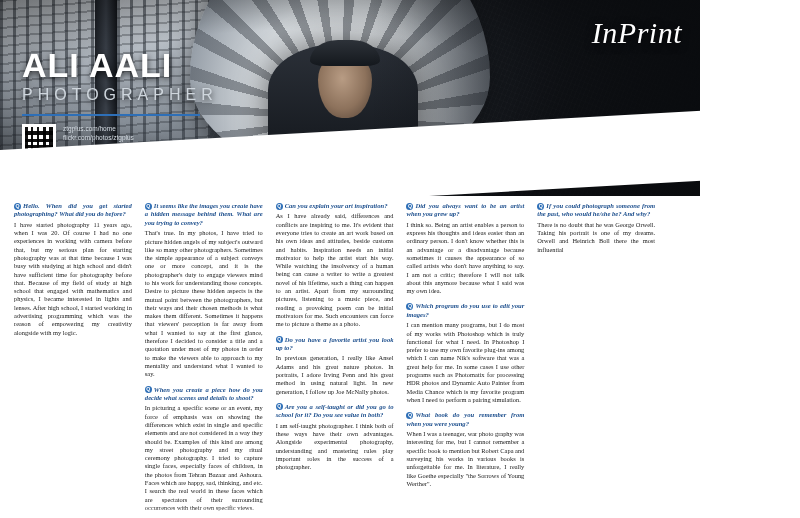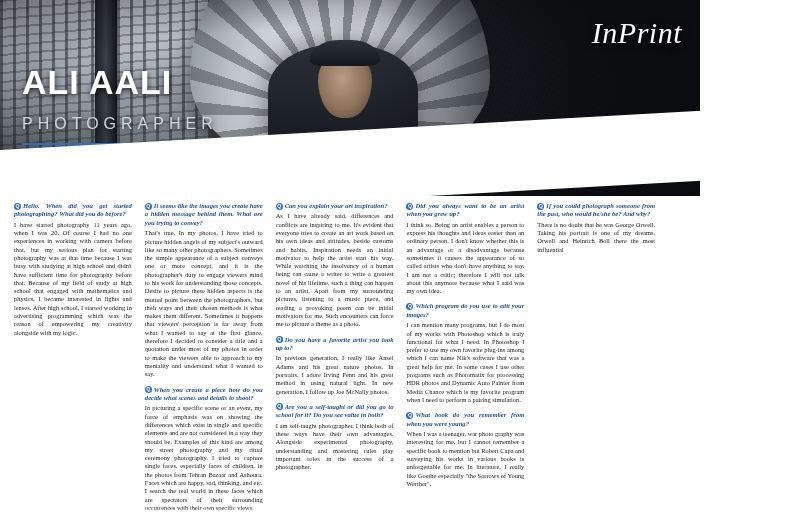--- a/index.html
+++ b/index.html
@@ -120,7 +120,6 @@
     color: #ffffff;
     letter-spacing: 1px;
     text-shadow: 0 2px 6px rgba(0,0,0,.75);
-    margin-top: 17px;
   }
   .title-role {
     font-family: "Liberation Sans", sans-serif;

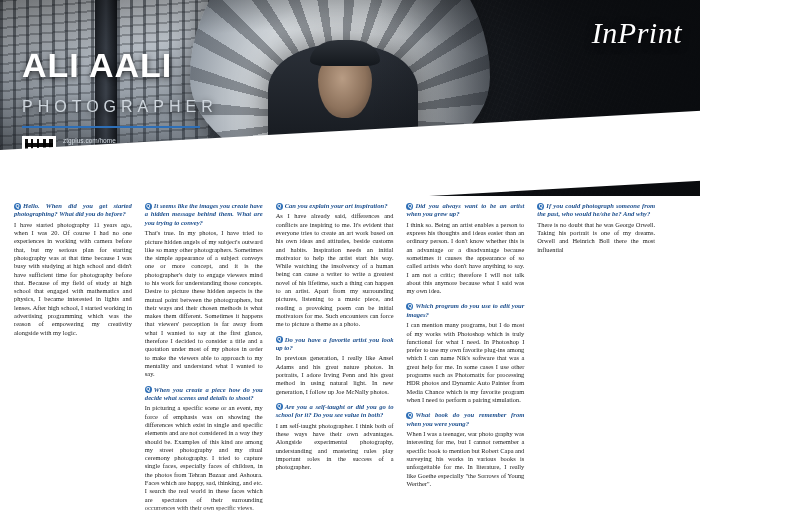--- a/index.html
+++ b/index.html
@@ -126,7 +126,7 @@
     font-size: 16px;
     letter-spacing: 5px;
     color: #cfd6dd;
-    margin-top: 16px;
+    margin-top: 4px;
     text-shadow: 0 2px 6px rgba(0,0,0,.75);
   }
   .rule-blue {

